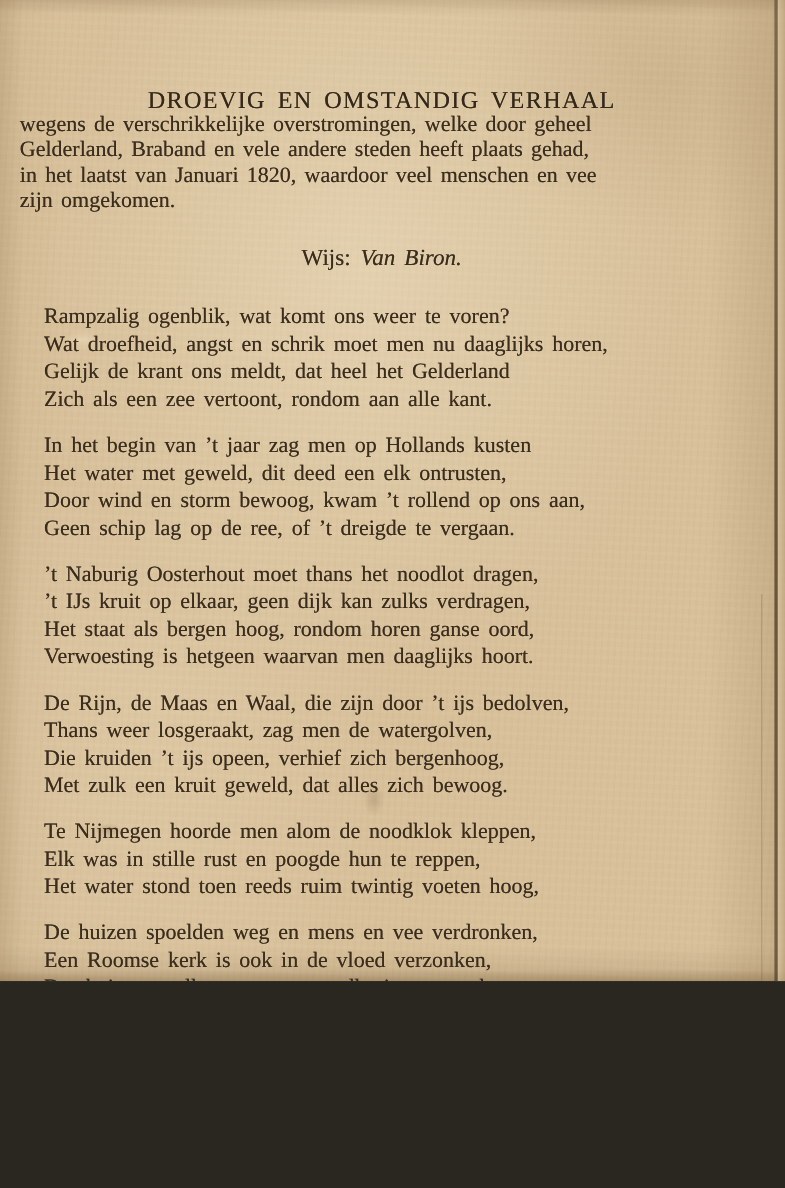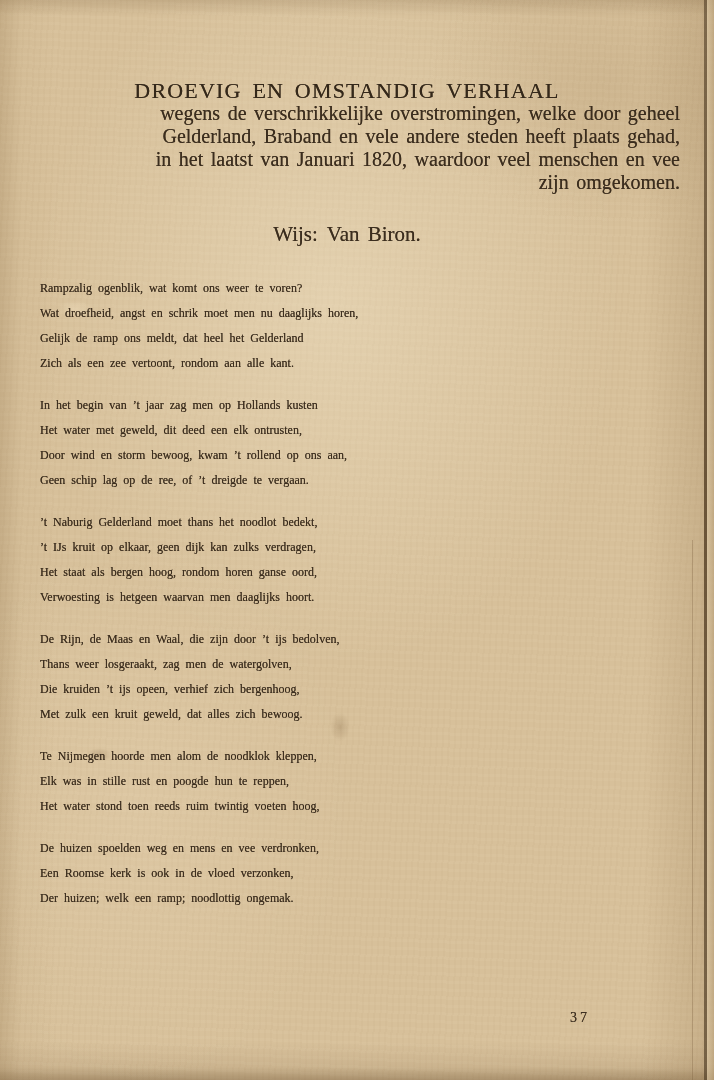--- a/index.html
+++ b/index.html
@@ -10,7 +10,7 @@
   .page {
     position: relative;
     width: 714px;
-    height: 1080px;
+    height: 892px;
     overflow: hidden;
     font-family: "Liberation Serif", "DejaVu Serif", serif;
     color: #3b2d1e;

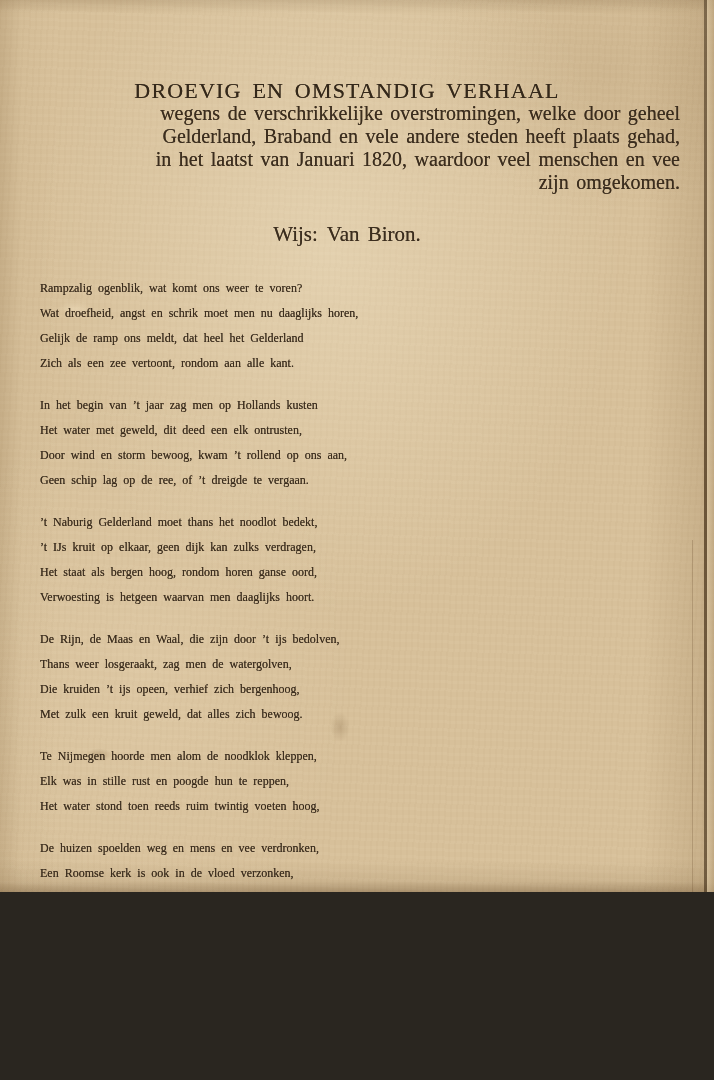--- a/index.html
+++ b/index.html
@@ -46,7 +46,7 @@
     top: 102px;
     left: 18px;
     width: 662px;
-    text-align: right;
+    text-align: left;
     font-size: 20px;
     line-height: 23px;
     word-spacing: 2.5px;

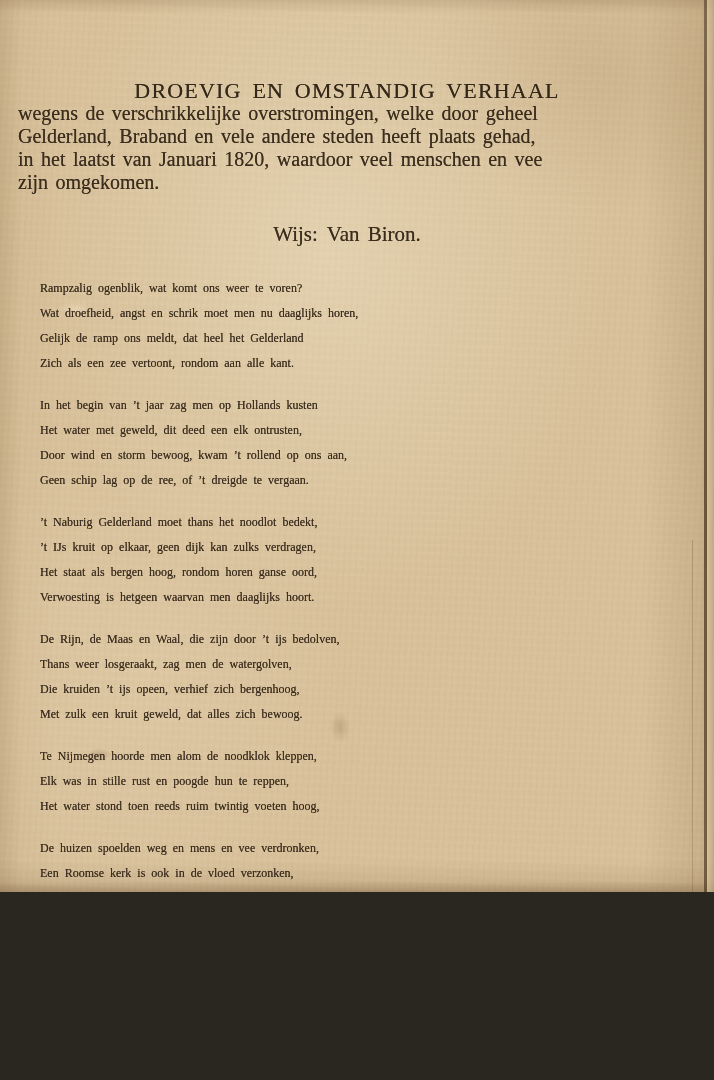--- a/index.html
+++ b/index.html
@@ -61,7 +61,7 @@
     word-spacing: 3px;
   }
   .tune .tune-label { margin-right: 9px; margin-top: 11px; }
-  .tune .it { }
+  .tune .it { font-style: italic; }
   .poem {
     position: absolute;
     top: 276px;

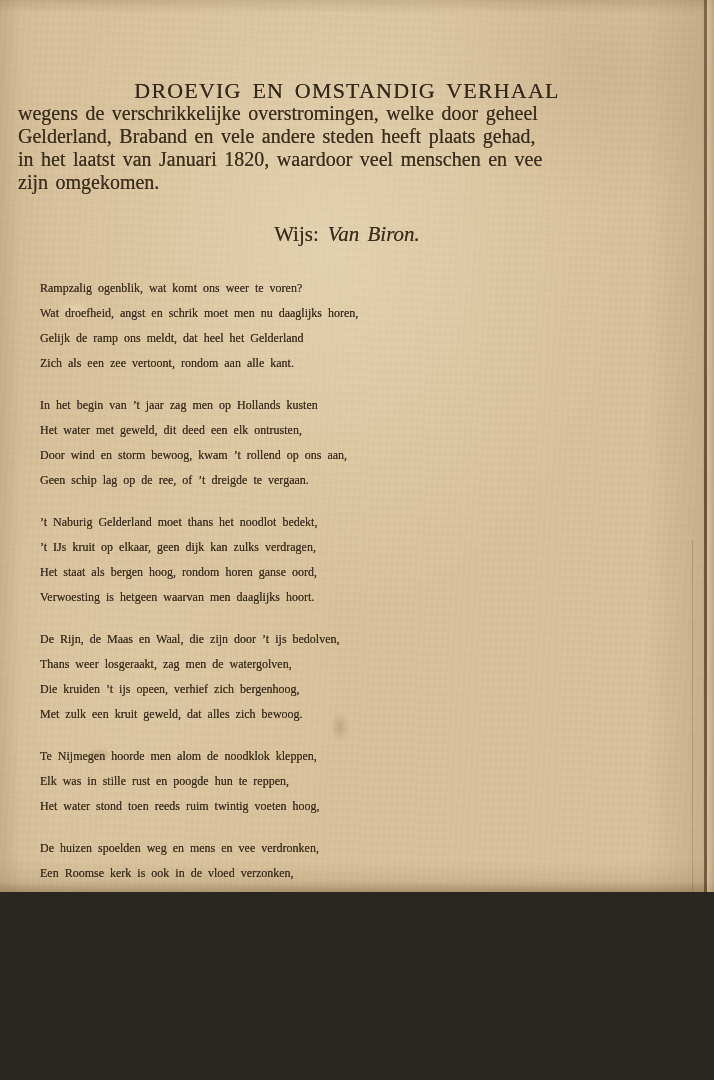--- a/index.html
+++ b/index.html
@@ -67,7 +67,7 @@
     top: 276px;
     left: 40px;
     width: 640px;
-    font-size: 12px;
+    font-size: 20px;
     line-height: 25px;
     word-spacing: 3px;
   }

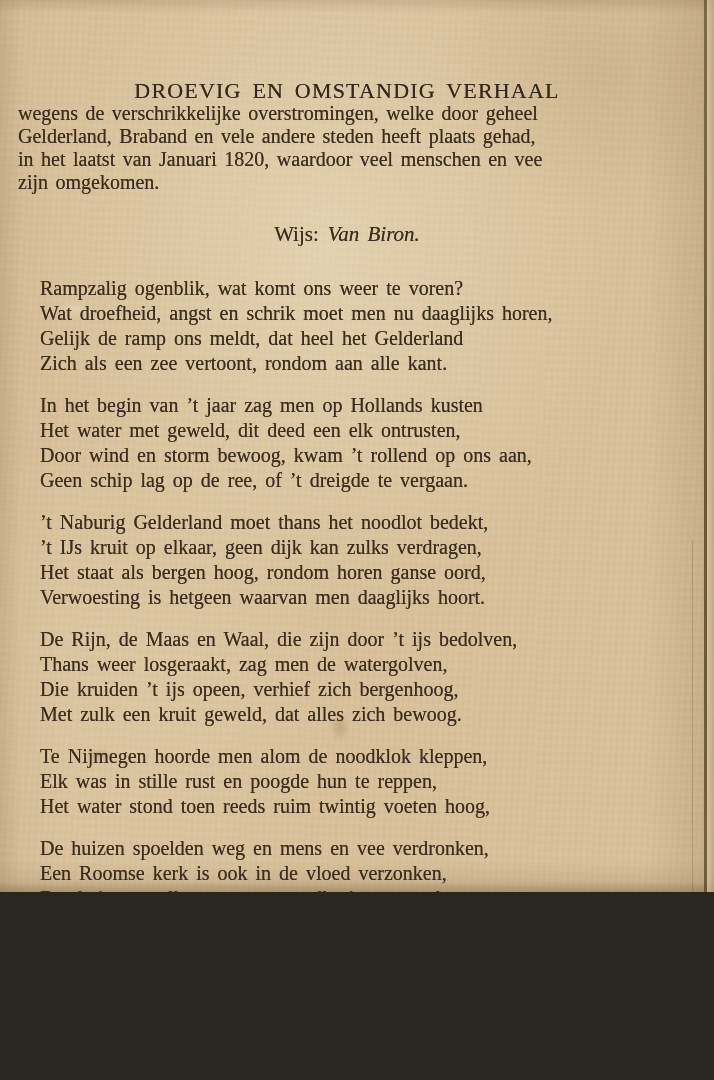--- a/index.html
+++ b/index.html
@@ -151,7 +151,7 @@
     <div class="stanza">
       <div class="line">Rampzalig ogenblik, wat komt ons weer te voren?</div>
       <div class="line">Wat droefheid, angst en schrik moet men nu daaglijks horen,</div>
-      <div class="line">Gelijk de ramp ons meldt, dat heel het Gelderland</div>
+      <div class="line">Gelijk de krant ons meldt, dat heel het Gelderland</div>
       <div class="line">Zich als een zee vertoont, rondom aan alle kant.</div>
     </div>
 

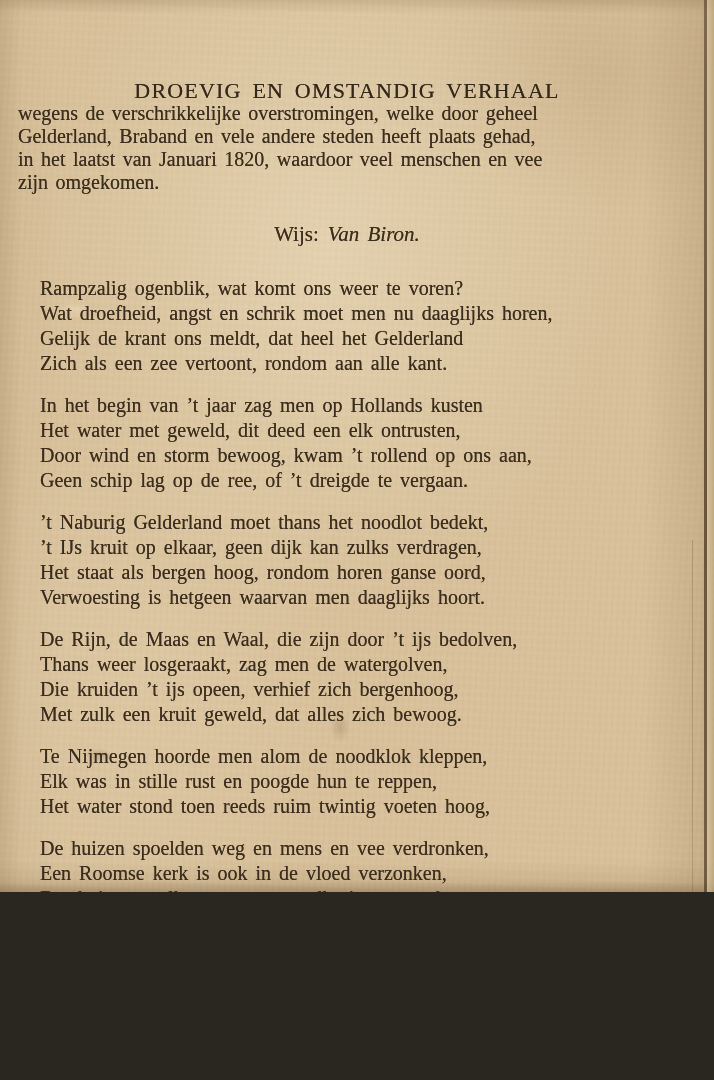--- a/index.html
+++ b/index.html
@@ -163,7 +163,7 @@
     </div>
 
     <div class="stanza">
-      <div class="line">’t Naburig Gelderland moet thans het noodlot bedekt,</div>
+      <div class="line">’t Naburig Oosterhout moet thans het noodlot dragen,</div>
       <div class="line">’t IJs kruit op elkaar, geen dijk kan zulks verdragen,</div>
       <div class="line">Het staat als bergen hoog, rondom horen ganse oord,</div>
       <div class="line">Verwoesting is hetgeen waarvan men daaglijks hoort.</div>

